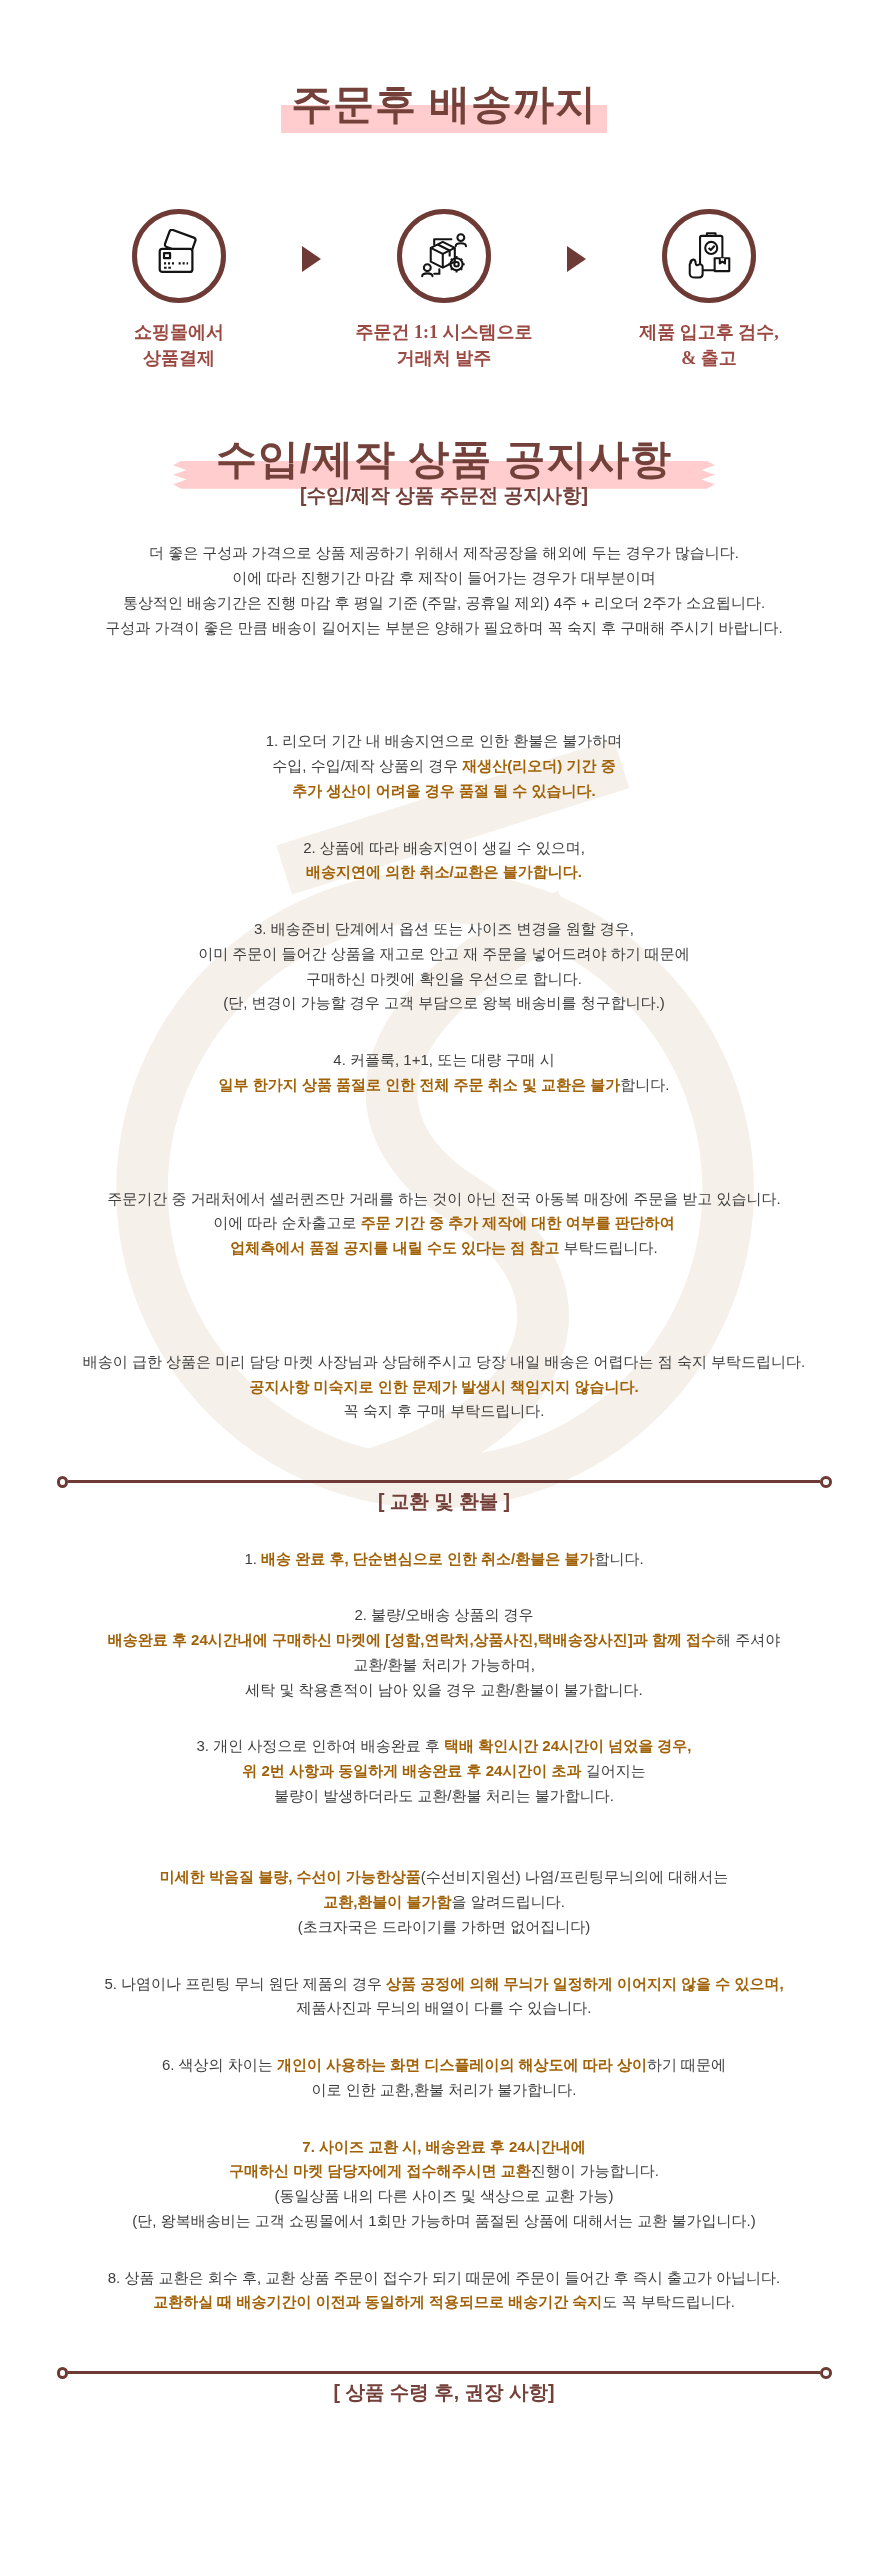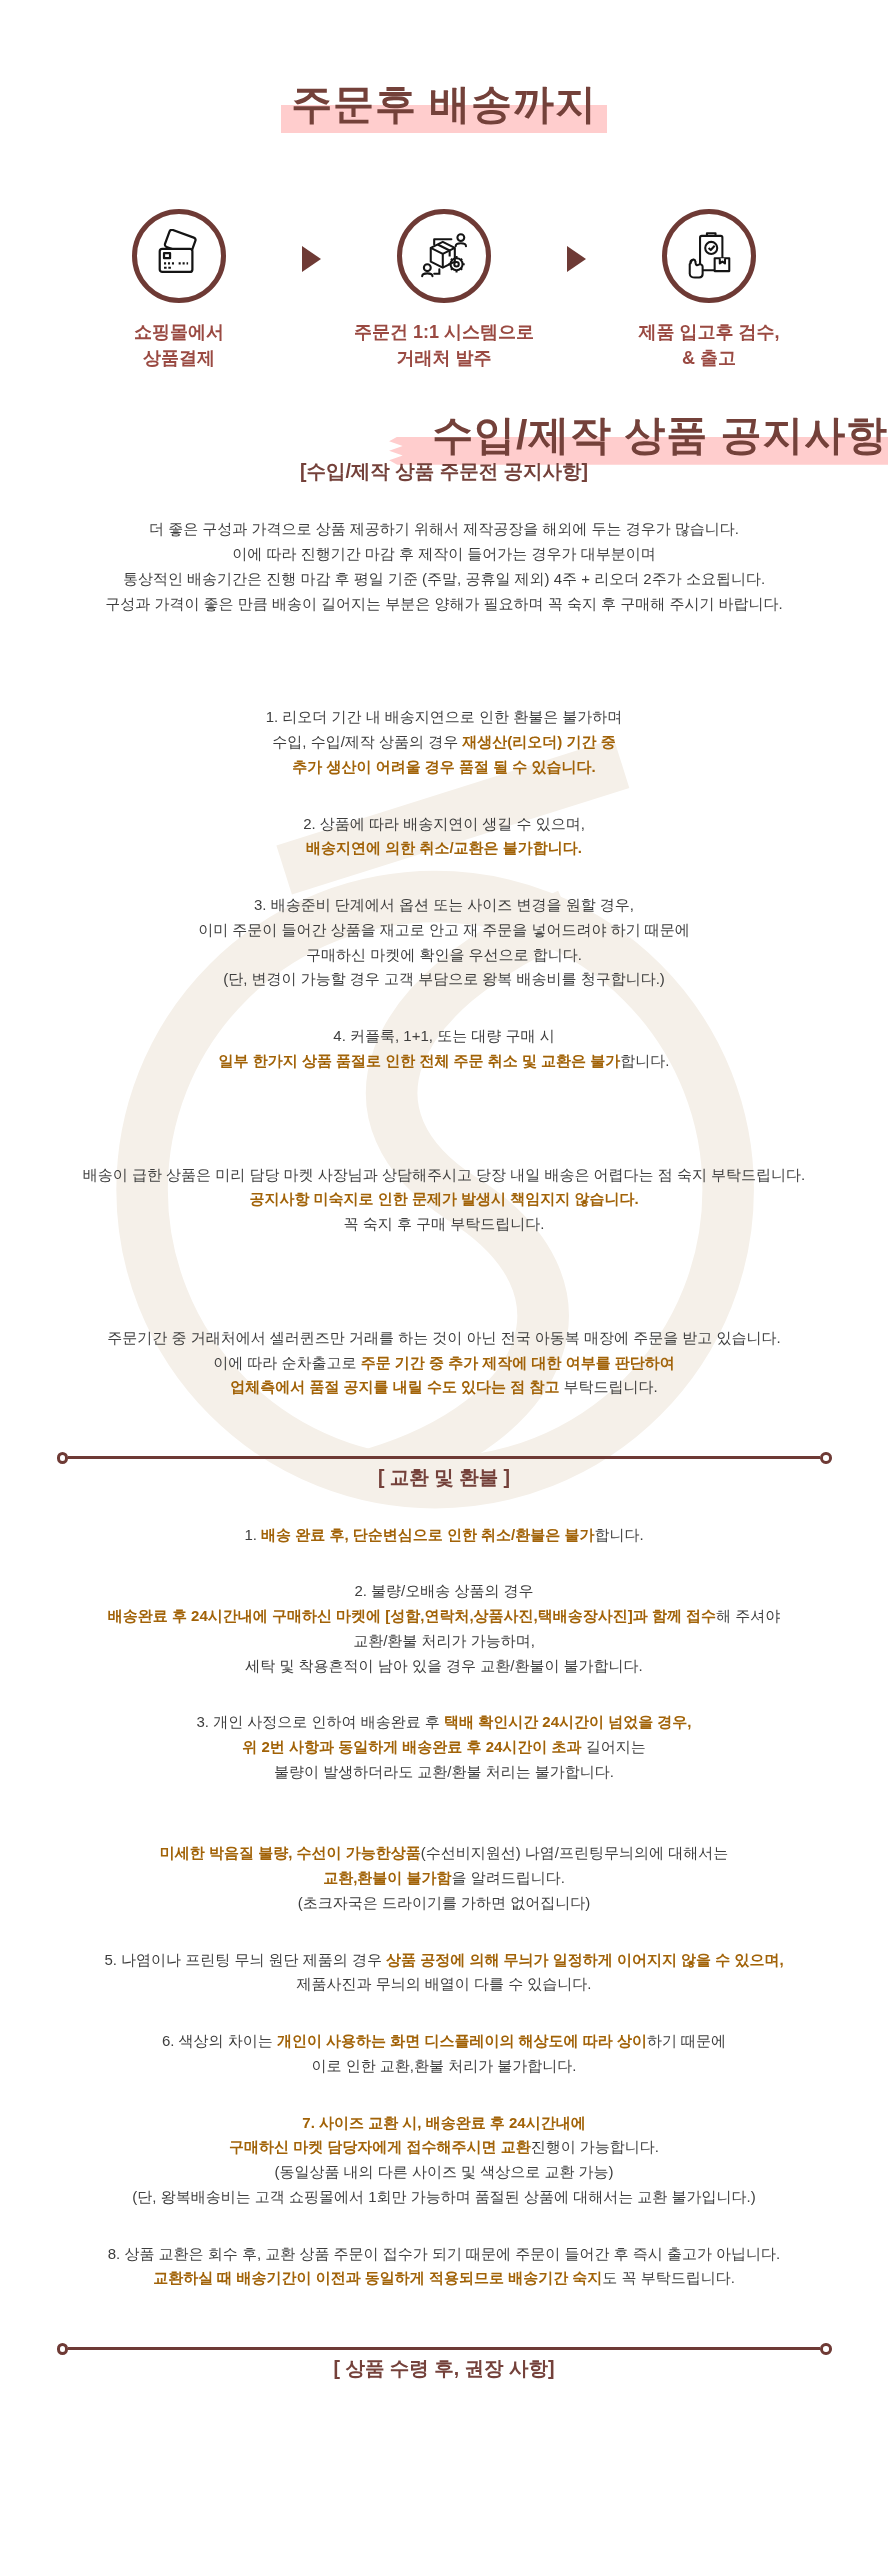--- a/index.html
+++ b/index.html
@@ -40,7 +40,7 @@
   
   .steps-row {
     margin-top:82px;
-    display:flex; justify-content:center; align-items:flex-start; gap:12px;
+    display:flex; justify-content:center; align-items:flex-start; gap:12px;font-family:Liberation Serif, serif;
   }
   .step { width:222px; text-align:center; }
   .step-circle {

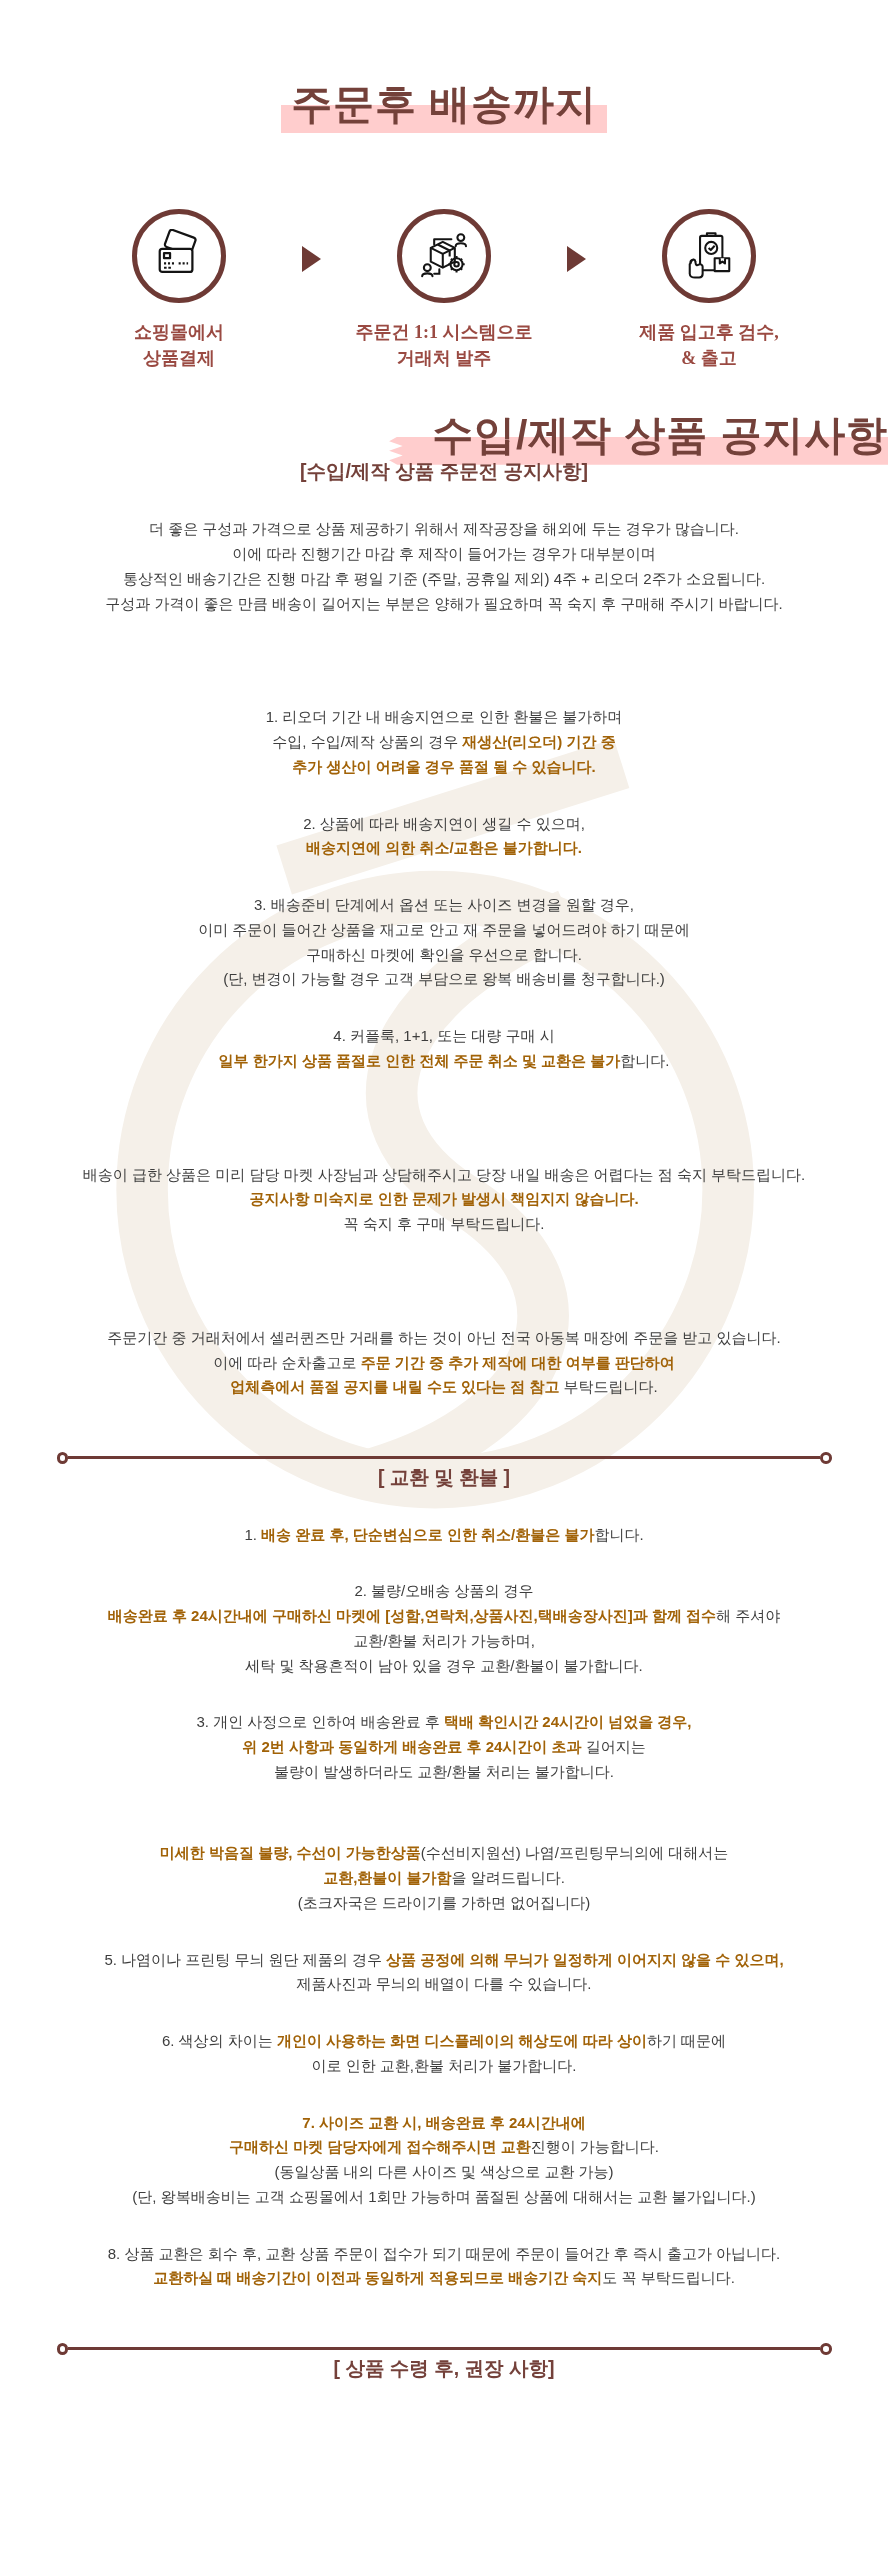--- a/index.html
+++ b/index.html
@@ -35,7 +35,7 @@
     clip-path:polygon(1.5% 0,98.5% 0,100% 16%,97.5% 33%,100% 50%,97.5% 67%,100% 84%,98.5% 100%,1.5% 100%,0 84%,2.5% 67%,0 50%,2.5% 33%,0 16%);
   }
   .title1-wrap { padding-top:82px; }
-  .title2-wrap { margin-top:42px;text-align:right; }
+  .title2-wrap { margin-top:66px; }
 
   
   .steps-row {

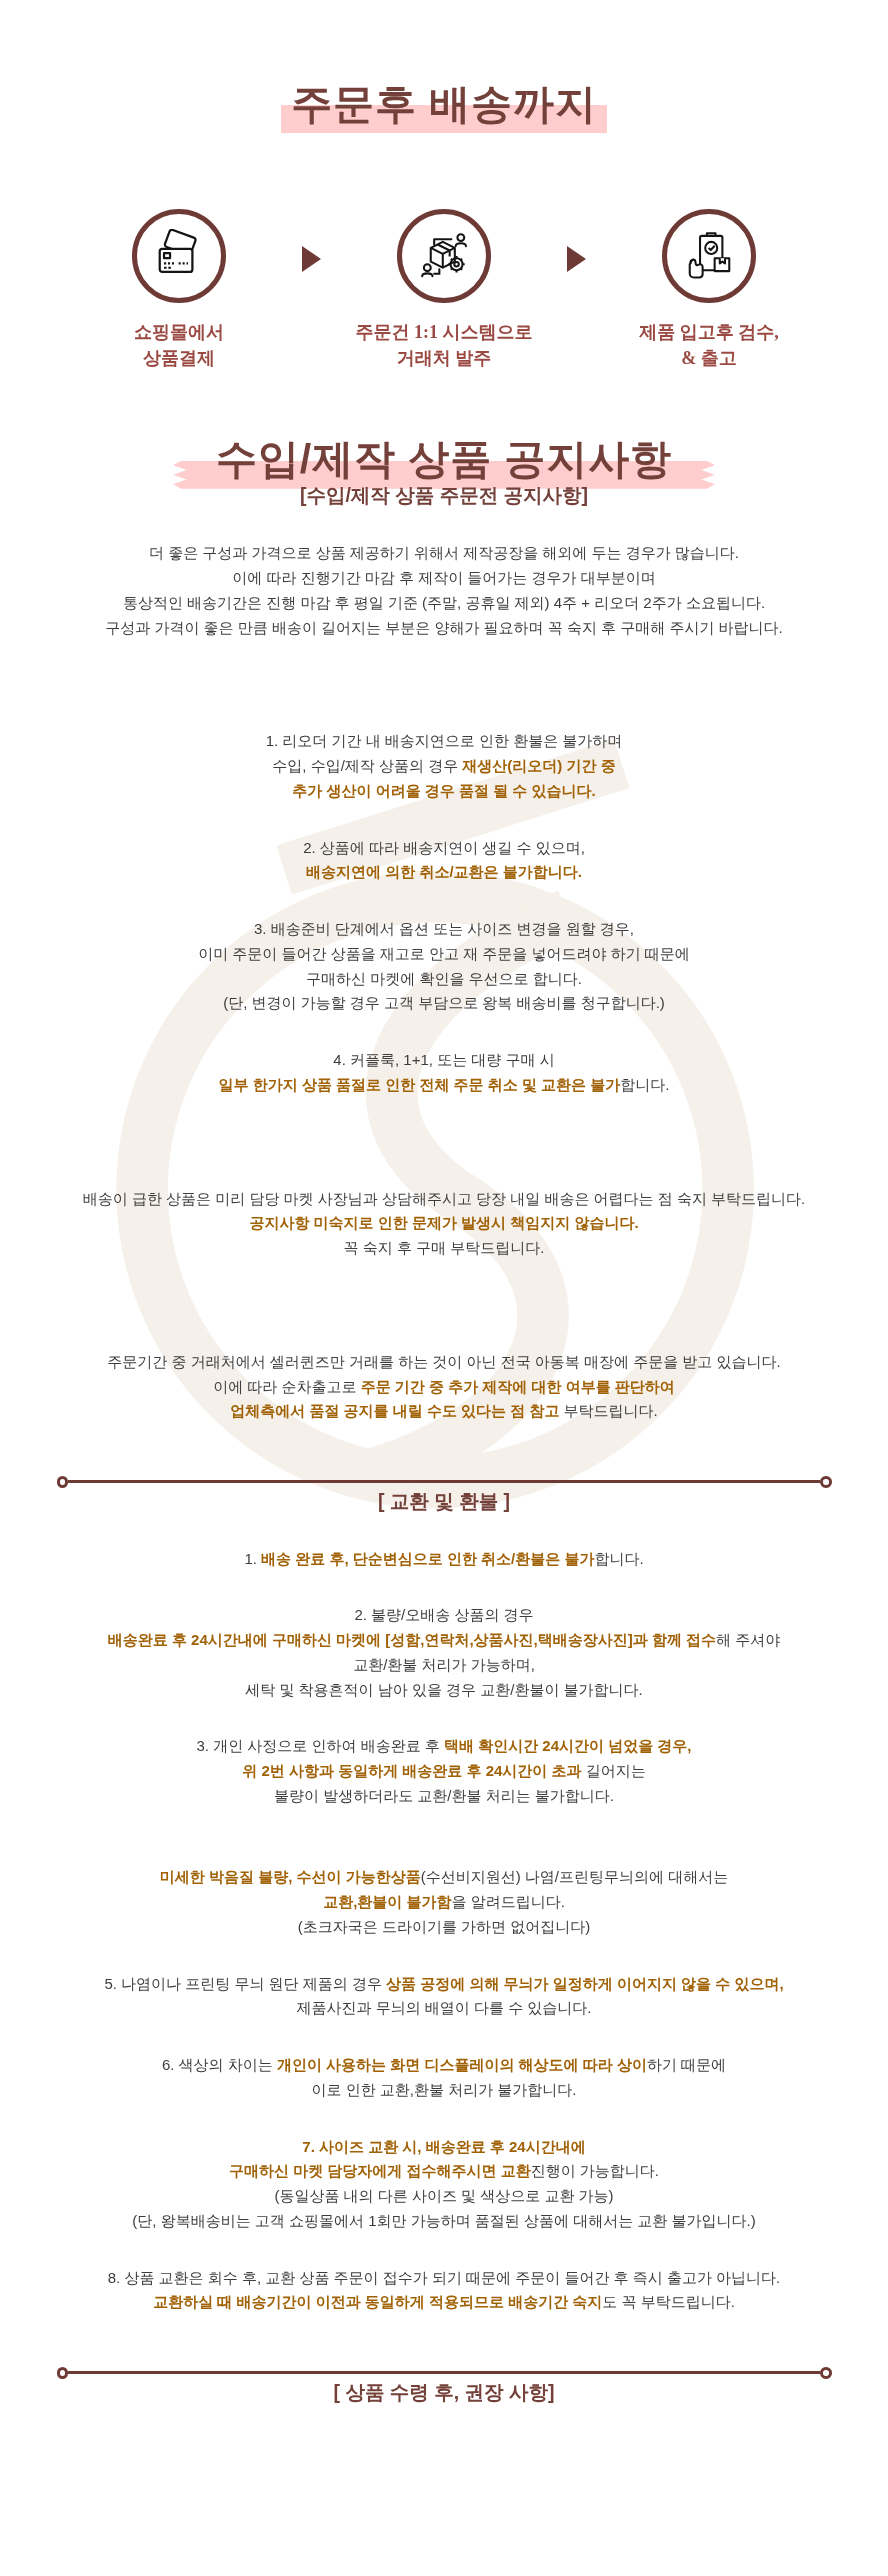--- a/index.html
+++ b/index.html
@@ -199,8 +199,8 @@
           <p class="para"><span>2. 상품에 따라 배송지연이 생길 수 있으며,</span><br><span class="red">배송지연에 의한 취소/교환은 불가합니다.</span></p>
           <p class="para"><span>3. 배송준비 단계에서 옵션 또는 사이즈 변경을 원할 경우,</span><br><span>이미 주문이 들어간 상품을 재고로 안고 재 주문을 넣어드려야 하기 때문에</span><br><span>구매하신 마켓에 확인을 우선으로 합니다.</span><br><span>(단, 변경이 가능할 경우 고객 부담으로 왕복 배송비를 청구합니다.)</span></p>
           <p class="para"><span>4. 커플룩, 1+1, 또는 대량 구매 시</span><br><span class="red">일부 한가지 상품 품절로 인한 전체 주문 취소 및 교환은 불가</span><span>합니다.</span></p>
+          <p class="para lg"><span>주문기간 중 거래처에서 셀러퀸즈만 거래를 하는 것이 아닌 전국 아동복 매장에 주문을 받고 있습니다.</span><br><span>이에 따라 순차출고로 </span><span class="red">주문 기간 중 추가 제작에 대한 여부를 판단하여</span><br><span class="red">업체측에서 품절 공지를 내릴 수도 있다는 점 참고</span><span> 부탁드립니다.</span></p>
           <p class="para lg"><span>배송이 급한 상품은 미리 담당 마켓 사장님과 상담해주시고 당장 내일 배송은 어렵다는 점 숙지 부탁드립니다.</span><br><span class="red">공지사항 미숙지로 인한 문제가 발생시 책임지지 않습니다.</span><br><span>꼭 숙지 후 구매 부탁드립니다.</span></p>
-          <p class="para lg"><span>주문기간 중 거래처에서 셀러퀸즈만 거래를 하는 것이 아닌 전국 아동복 매장에 주문을 받고 있습니다.</span><br><span>이에 따라 순차출고로 </span><span class="red">주문 기간 중 추가 제작에 대한 여부를 판단하여</span><br><span class="red">업체측에서 품절 공지를 내릴 수도 있다는 점 참고</span><span> 부탁드립니다.</span></p>
         </section>
         <div class="divider">
           <span class="ring"></span>

